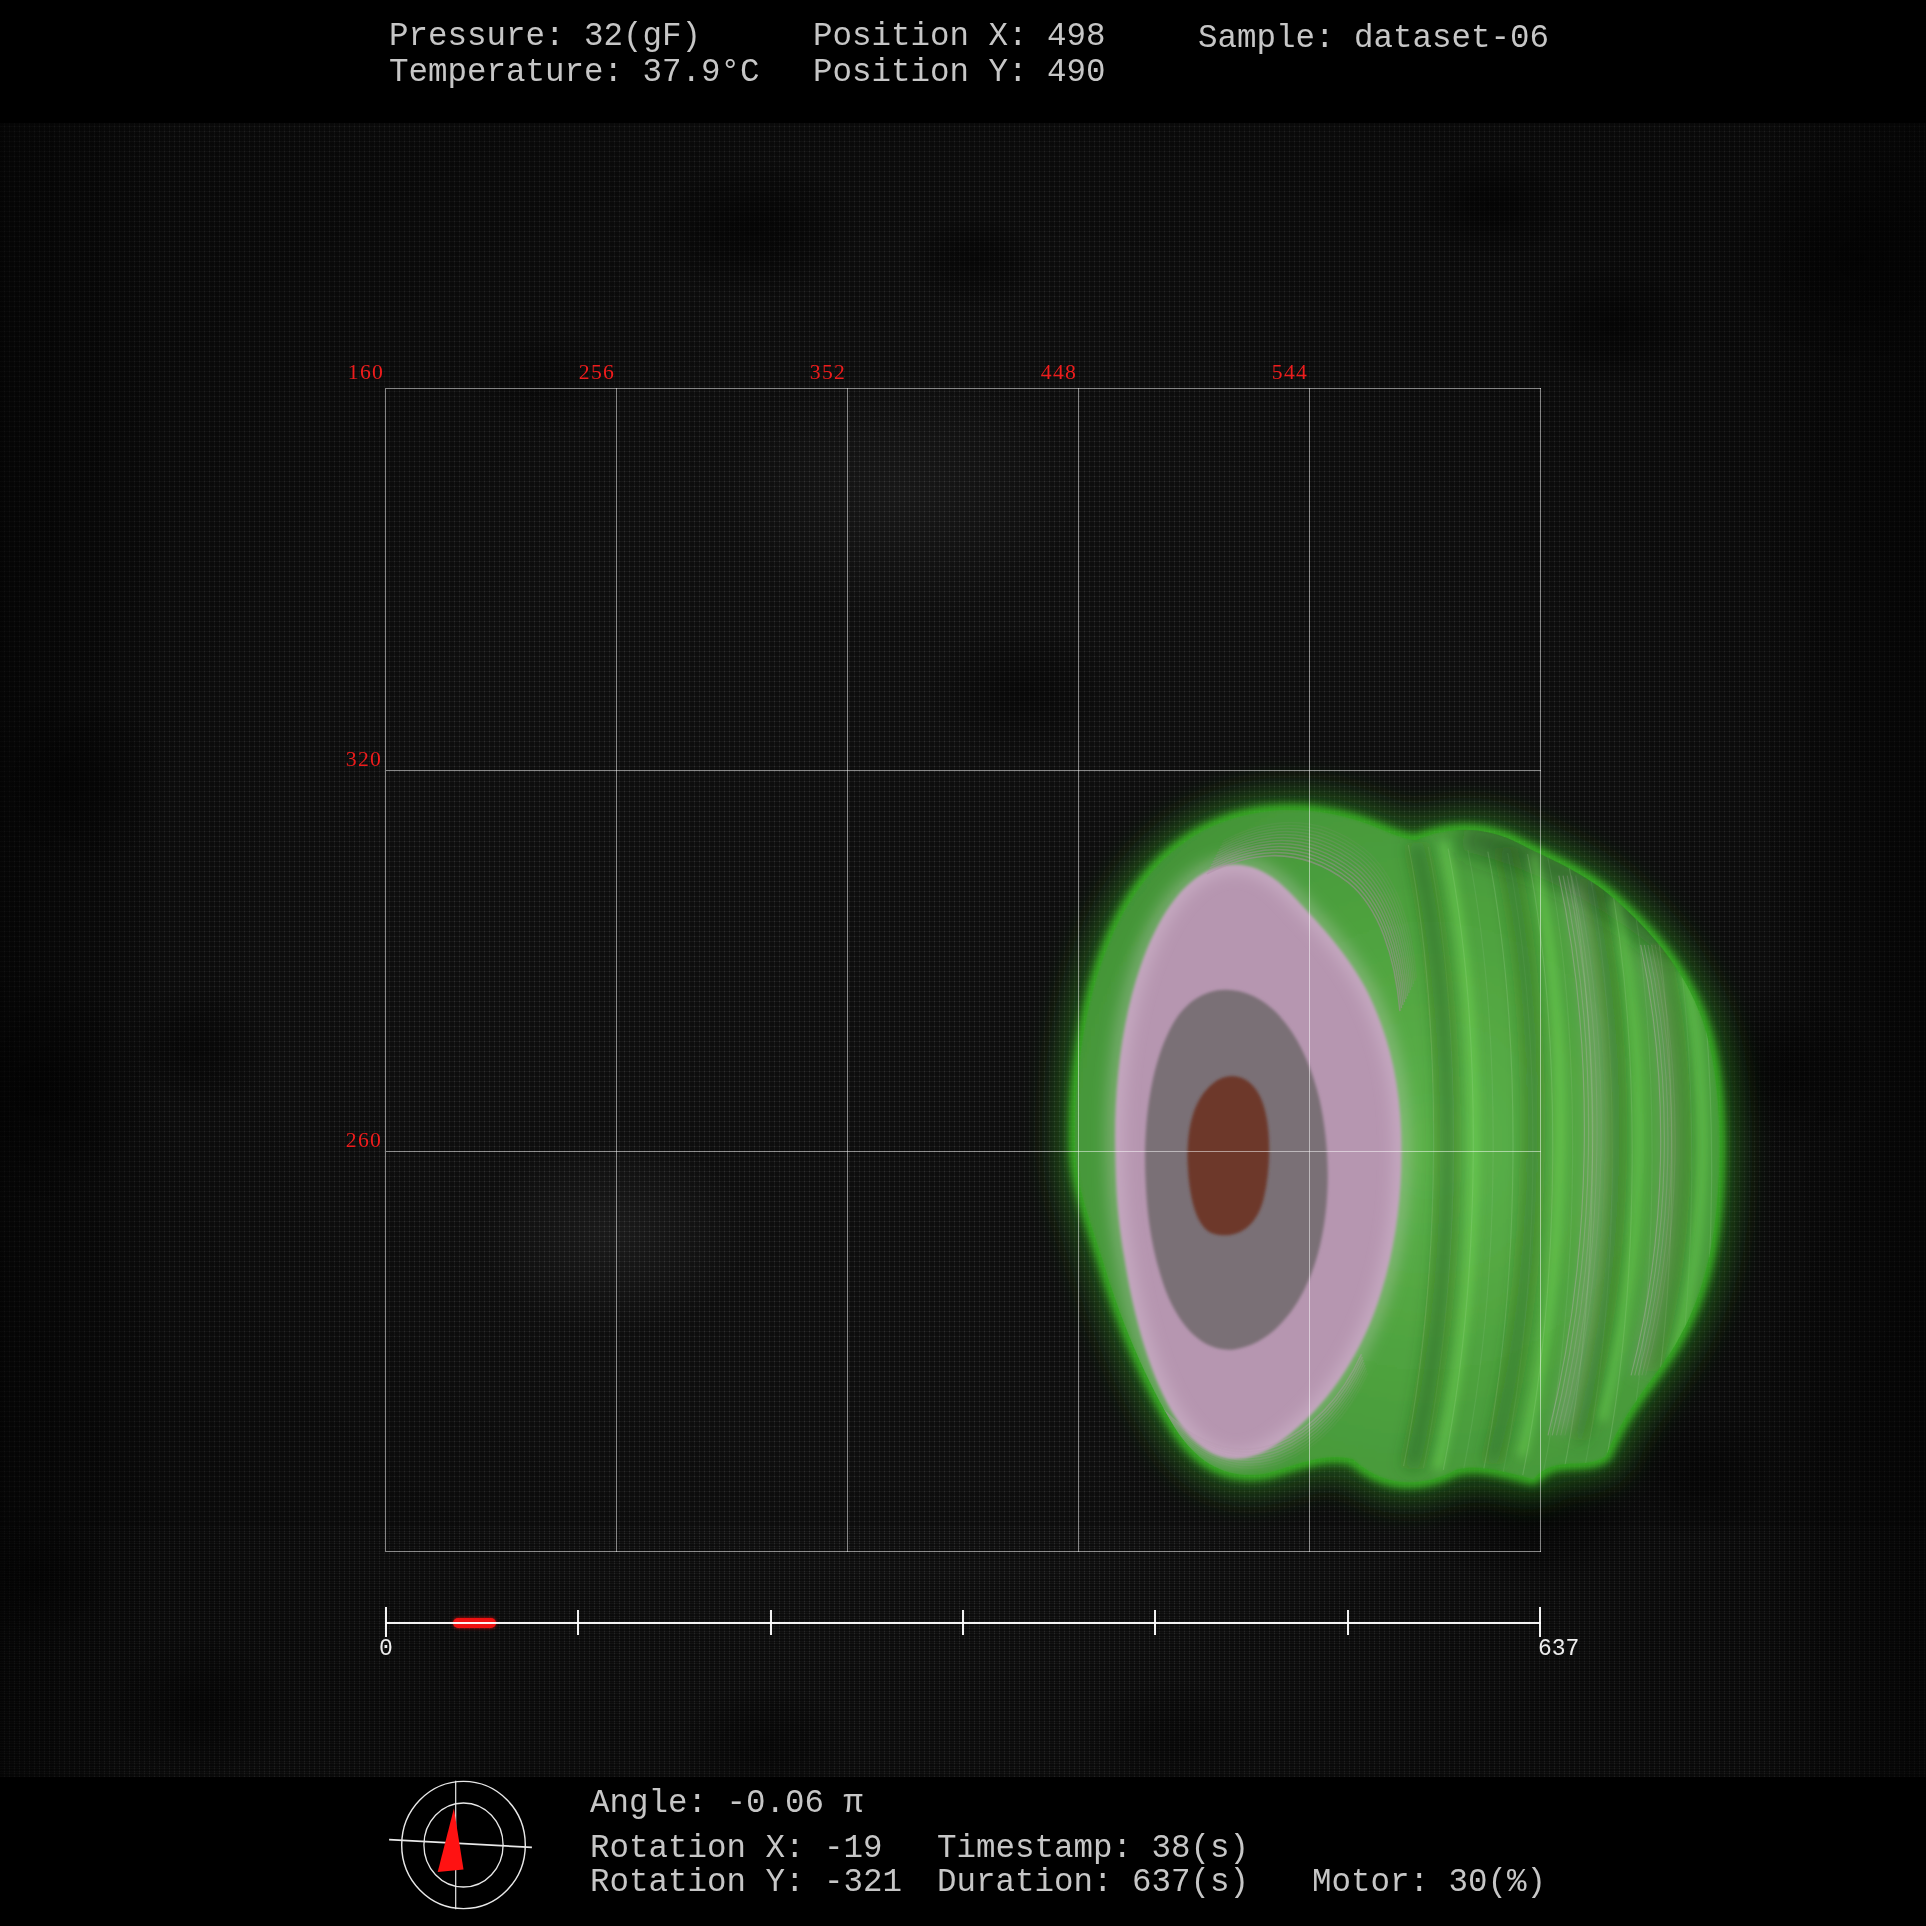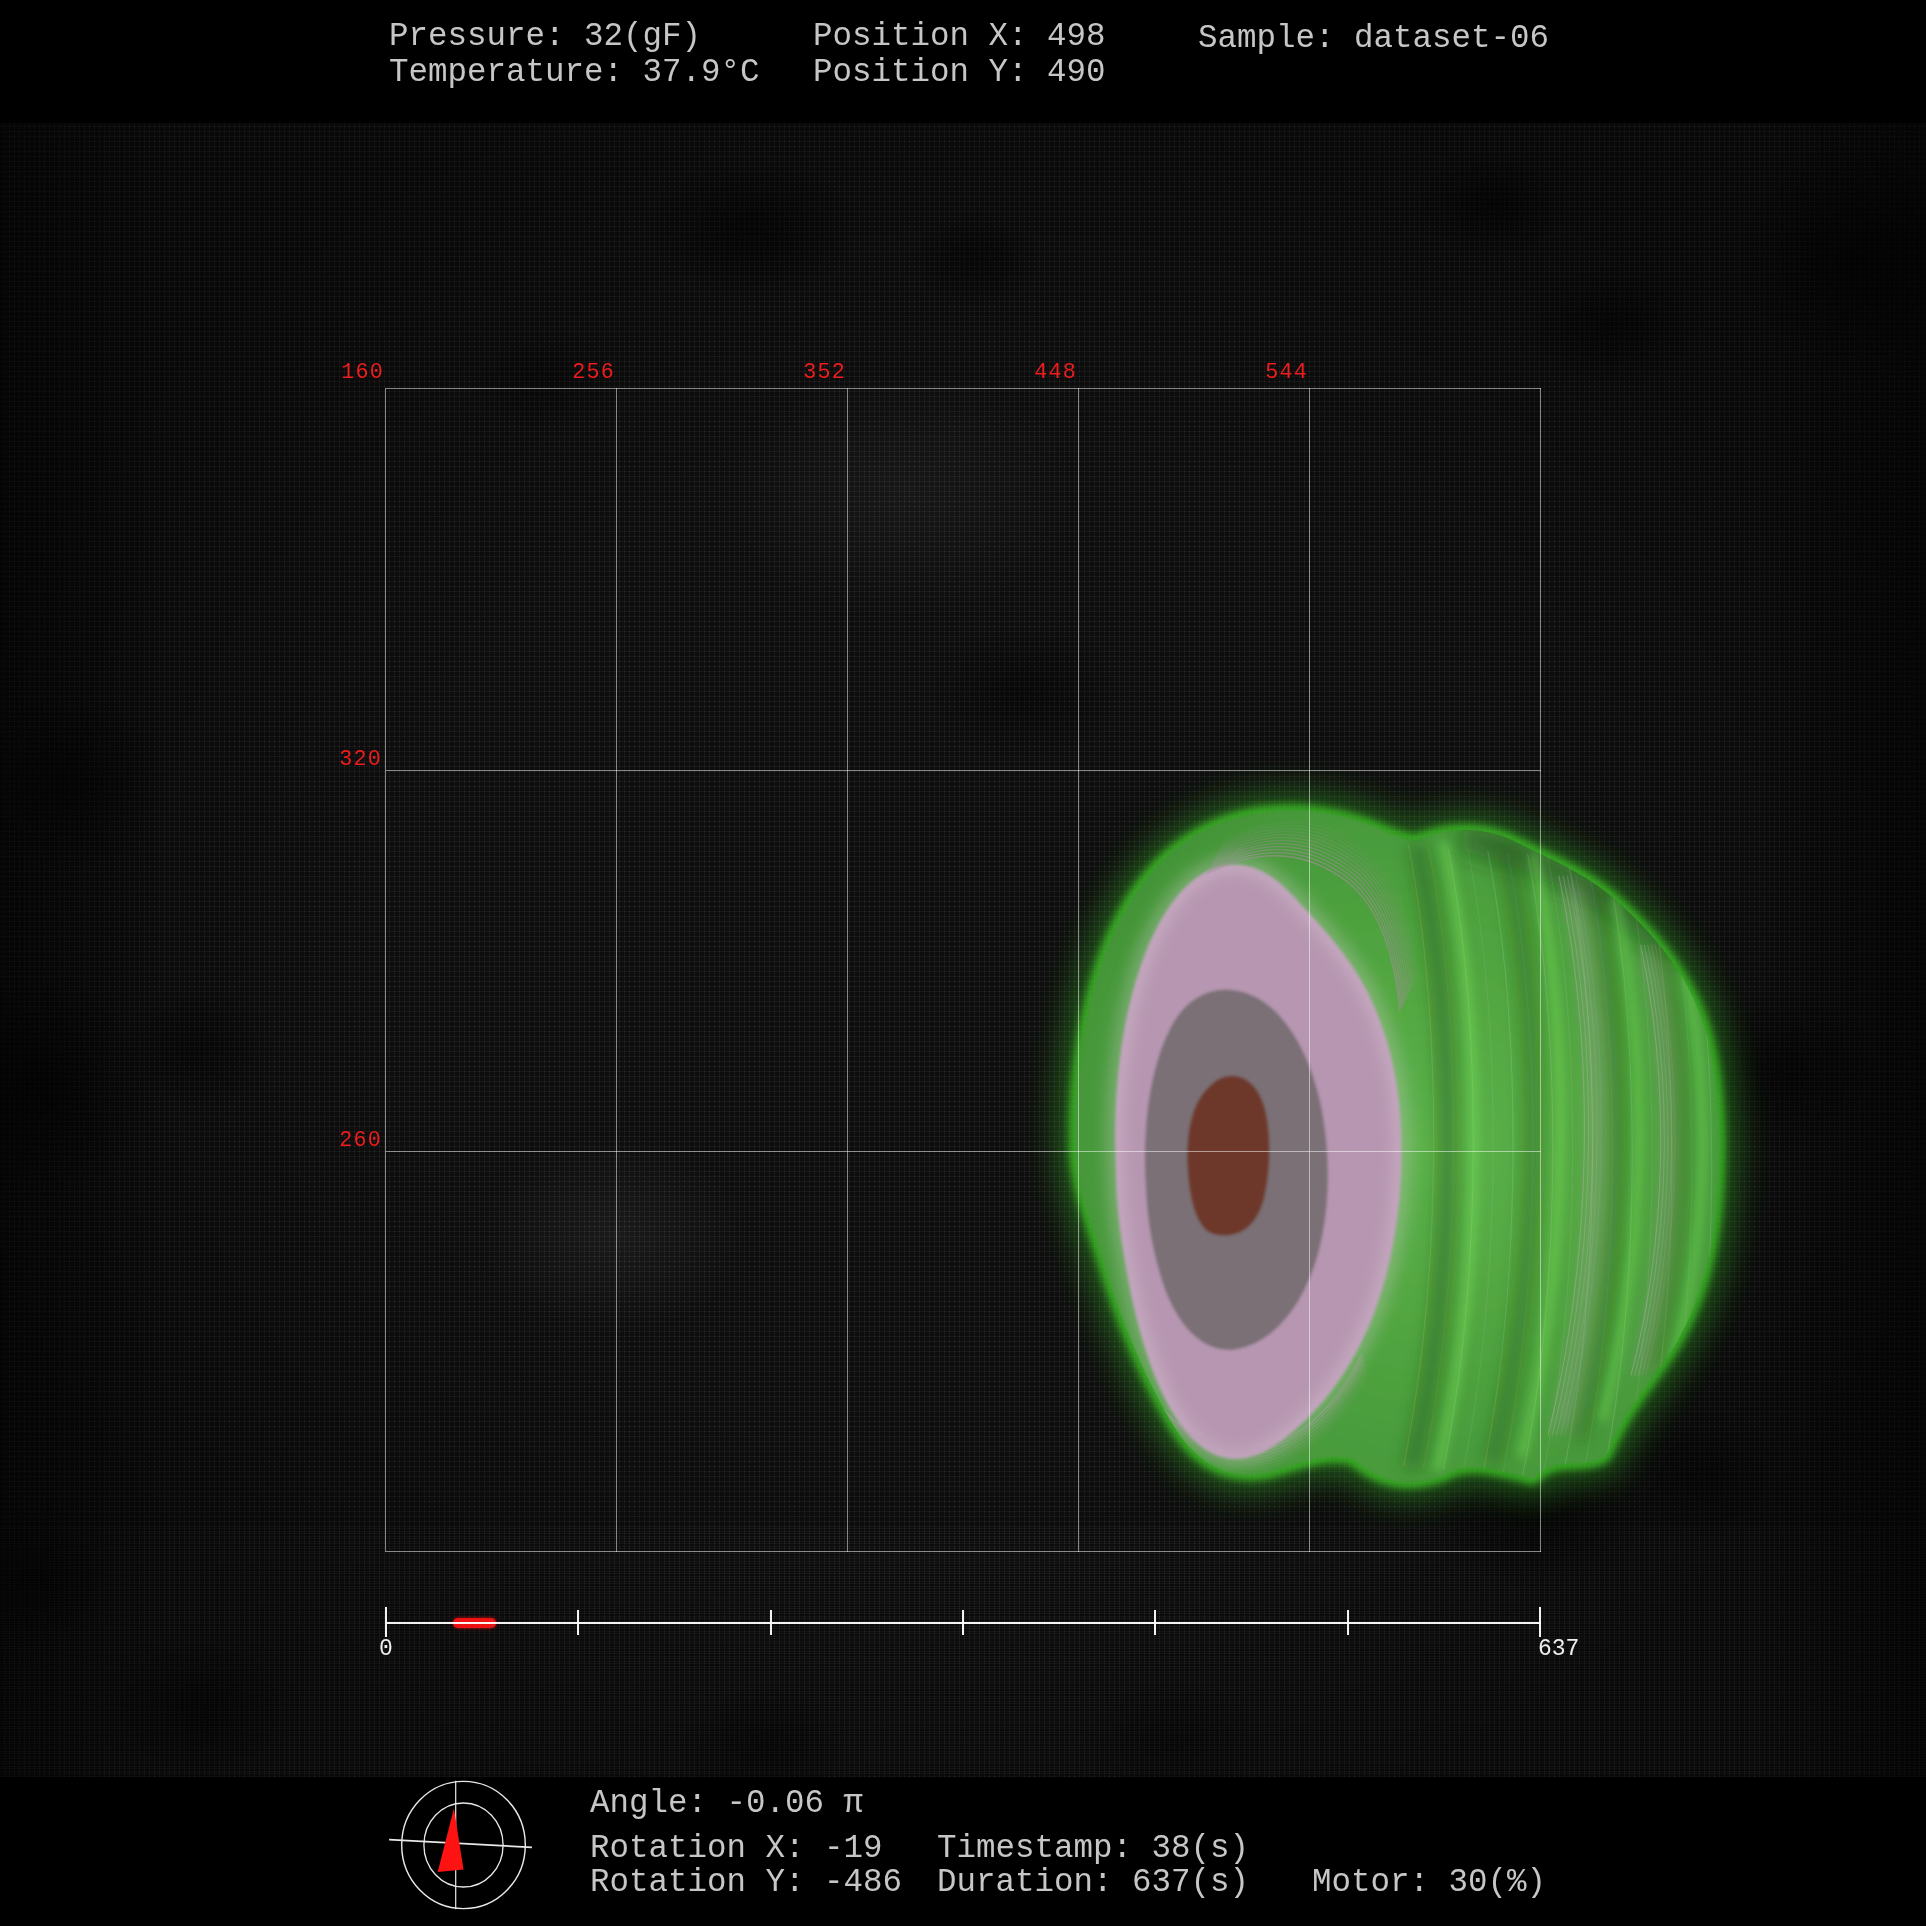--- a/index.html
+++ b/index.html
@@ -48,7 +48,7 @@
   .vline{width:1.2px;top:388px;height:1164px;}
   .hline{height:1.2px;left:386px;width:1155px;}
   .axis-label{z-index:6;color:#ee1c1c;font-size:21.7px;line-height:1;width:88px;
-    text-align:right;letter-spacing:1.2px;}
+    text-align:right;letter-spacing:1.2px;font-family:Liberation Serif, serif;}
 
   
   .sb-line{left:386px;top:1622px;width:1155px;height:2.4px;background:rgba(255,255,255,.95);z-index:8;}

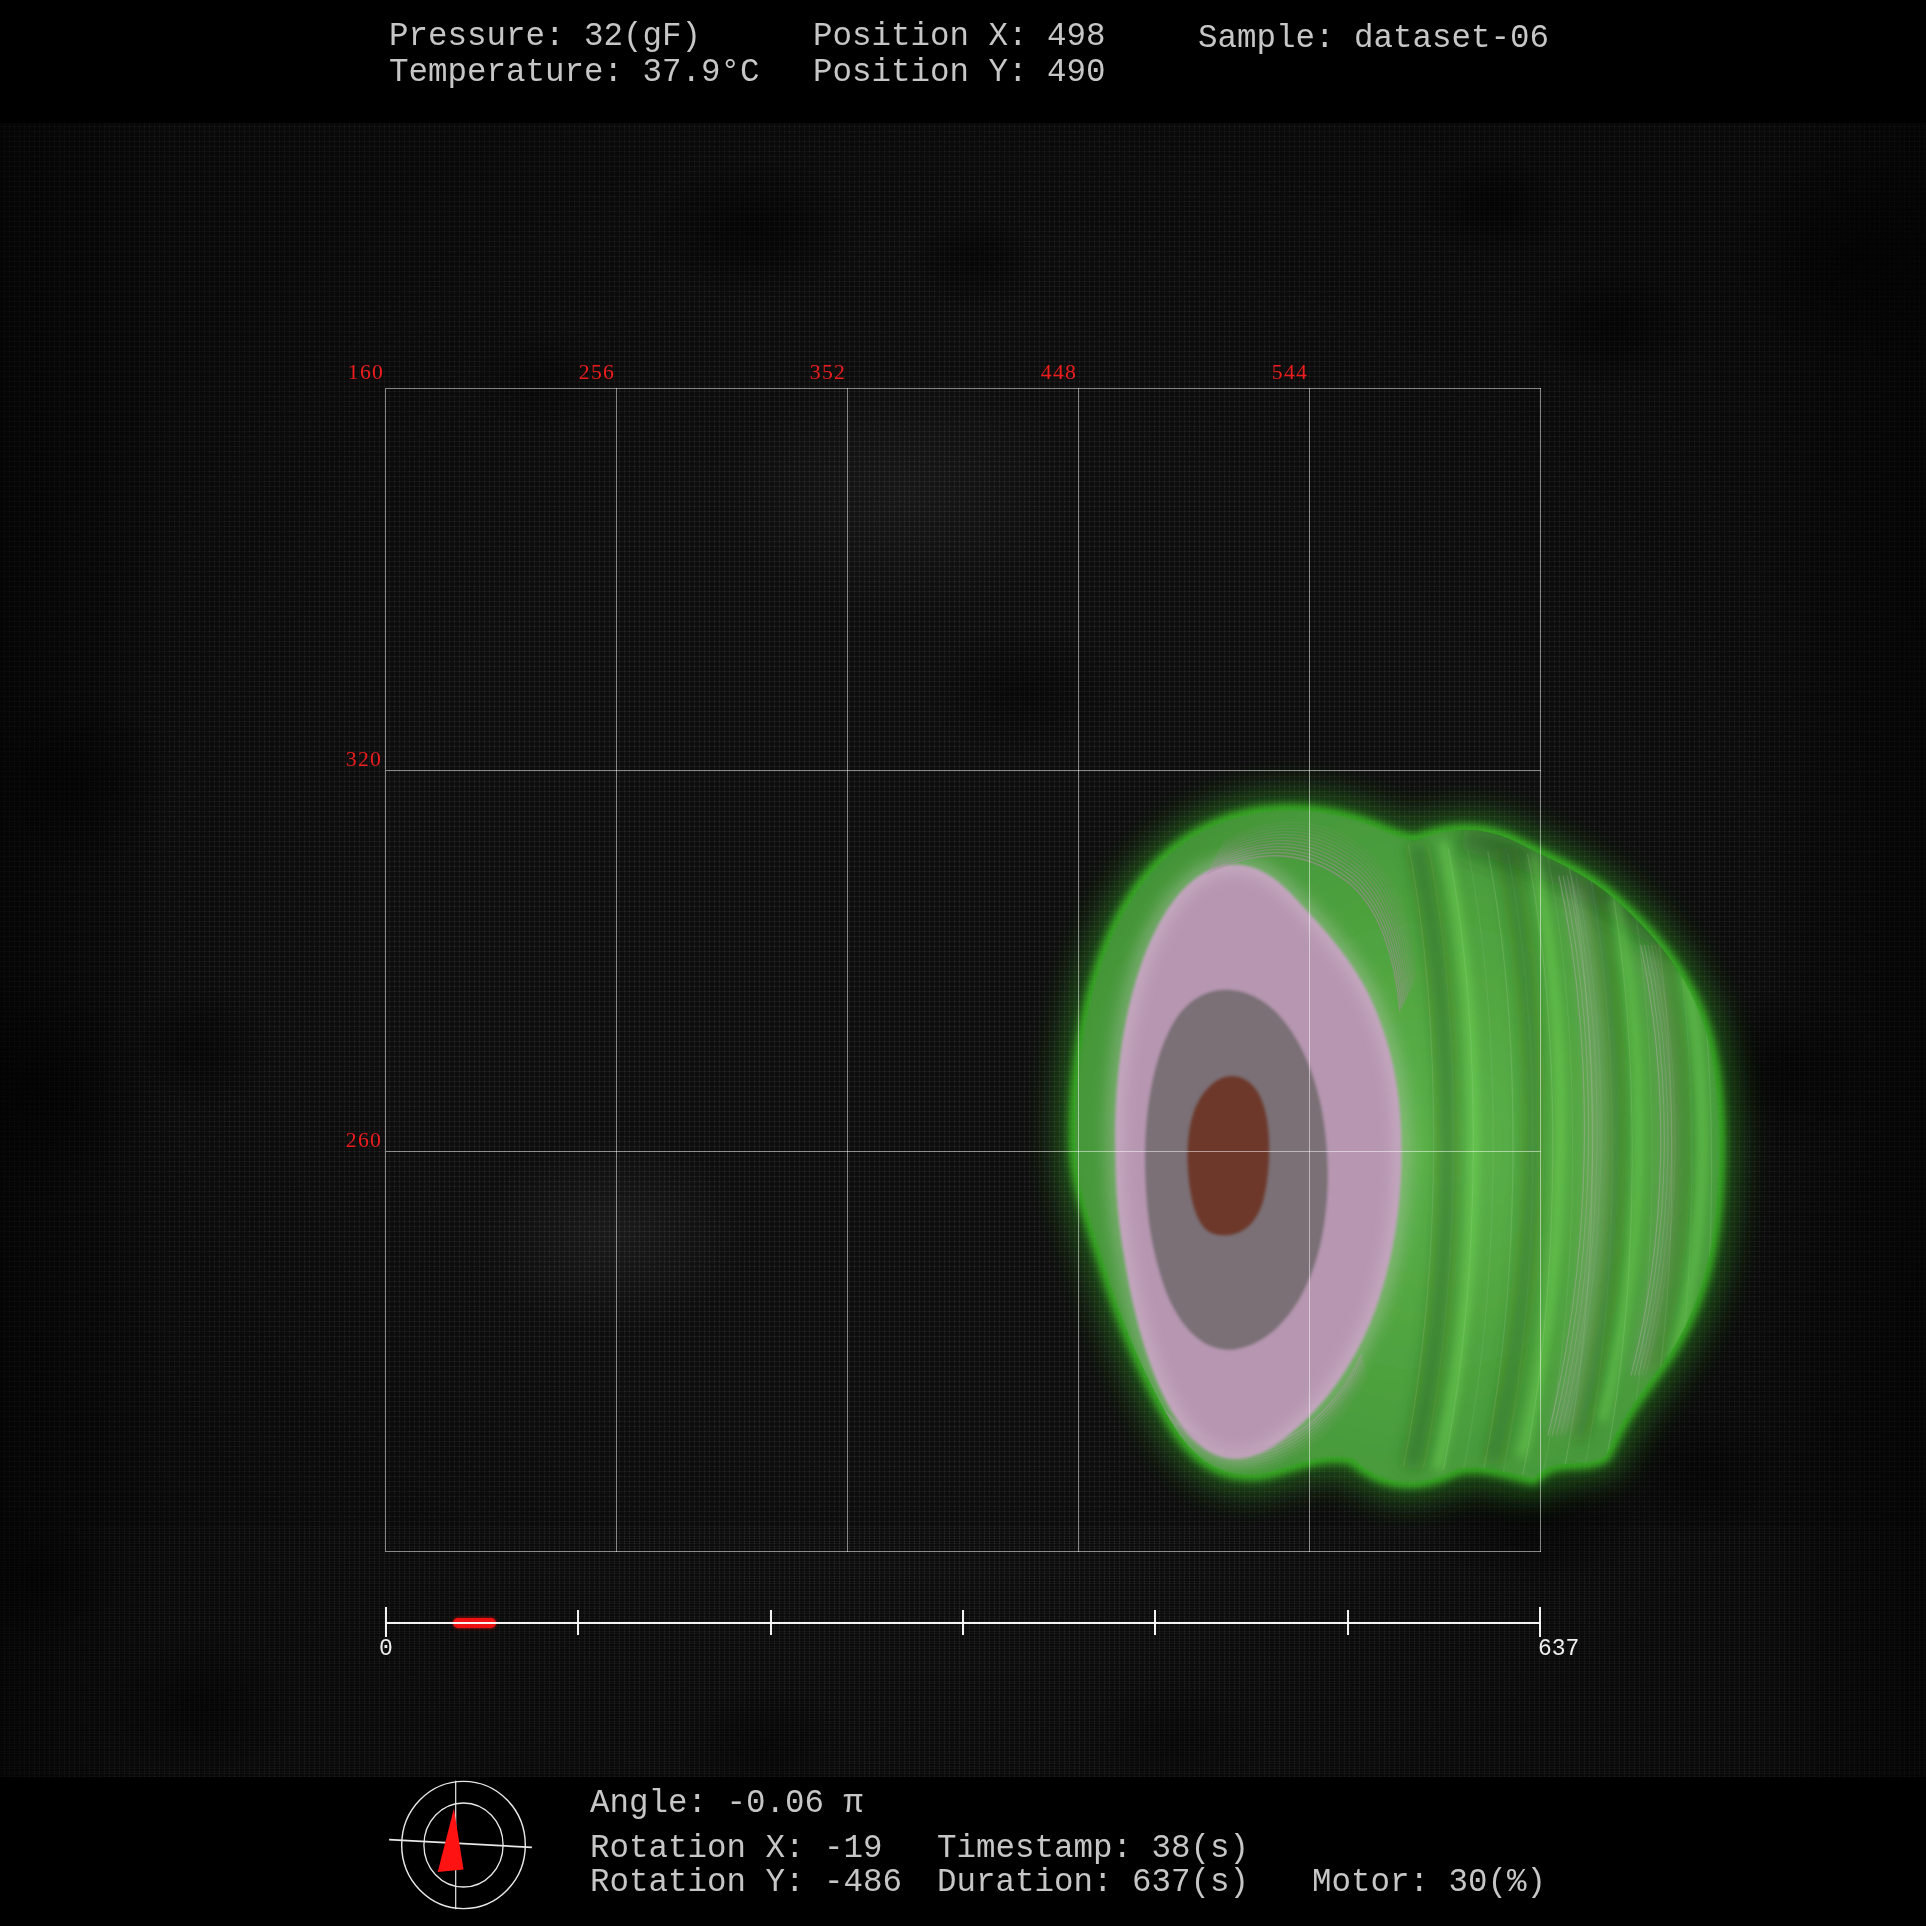--- a/index.html
+++ b/index.html
@@ -255,7 +255,7 @@
   </svg>
   <span class="abs hud" style="left:590px;top:1785px">Angle: -0.06 π</span>
   <span class="abs hud" style="left:590px;top:1830px">Rotation X: -19</span>
-  <span class="abs hud" style="left:590px;top:1864px">Rotation Y: -486</span>
+  <span class="abs hud" style="left:590px;top:1864px">Rotation Y: -321</span>
   <span class="abs hud" style="left:937px;top:1830px">Timestamp: 38(s)</span>
   <span class="abs hud" style="left:937px;top:1864px">Duration: 637(s)</span>
   <span class="abs hud" style="left:1312px;top:1864px">Motor: 30(%)</span>

